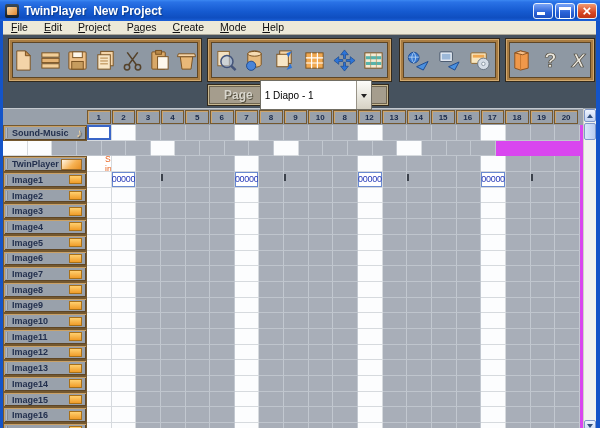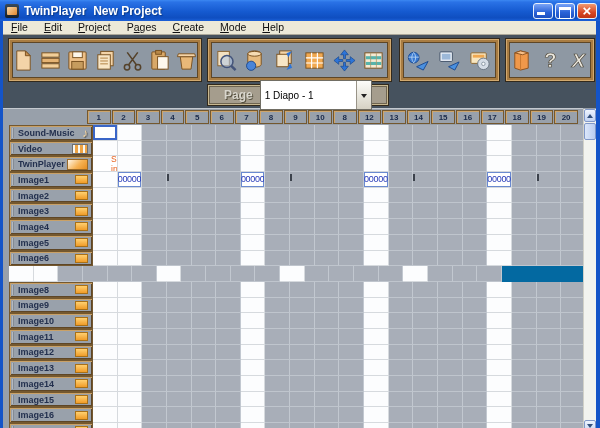--- a/index.html
+++ b/index.html
@@ -73,7 +73,7 @@
     display:flex; align-items:center; justify-content:center; }
 
   
-  .grid { position:absolute; top:125px; left:9px; width:580px; height:303px; overflow:hidden; background:#0369a1; }
+  .grid { position:absolute; top:125px; left:3px; width:580px; height:303px; overflow:hidden; background:#d946ef; }
   .trow { display:flex; height:15.7px; }
   .row-label { width:84px; height:100%; flex:none; background:#99a1ab; border:1px solid #74582f;
     box-shadow:inset 1px 1px 0 #c9a167, inset -1px -1px 0 #5e4626;

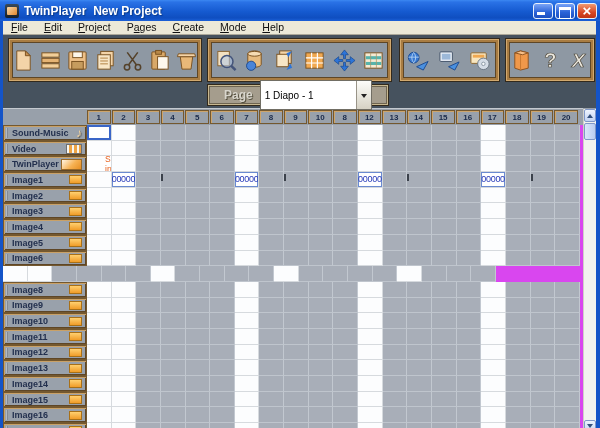--- a/index.html
+++ b/index.html
@@ -382,12 +382,6 @@
         <div class="cell"></div>
       </div>
       <div class="trow">
-        <div class="row-label">
-          <span>Video</span>
-          <span class="row-icon">
-            <span class="ri-film"></span>
-          </span>
-        </div>
         <div class="cell white"></div>
         <div class="cell white"></div>
         <div class="cell"></div>

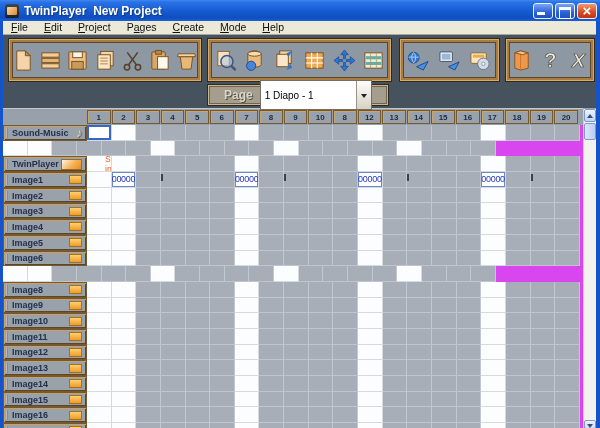--- a/index.html
+++ b/index.html
@@ -600,6 +600,12 @@
         <div class="cell"></div>
       </div>
       <div class="trow">
+        <div class="row-label">
+          <span>Image7</span>
+          <span class="row-icon">
+            <span class="ri-img"></span>
+          </span>
+        </div>
         <div class="cell white"></div>
         <div class="cell white"></div>
         <div class="cell"></div>

